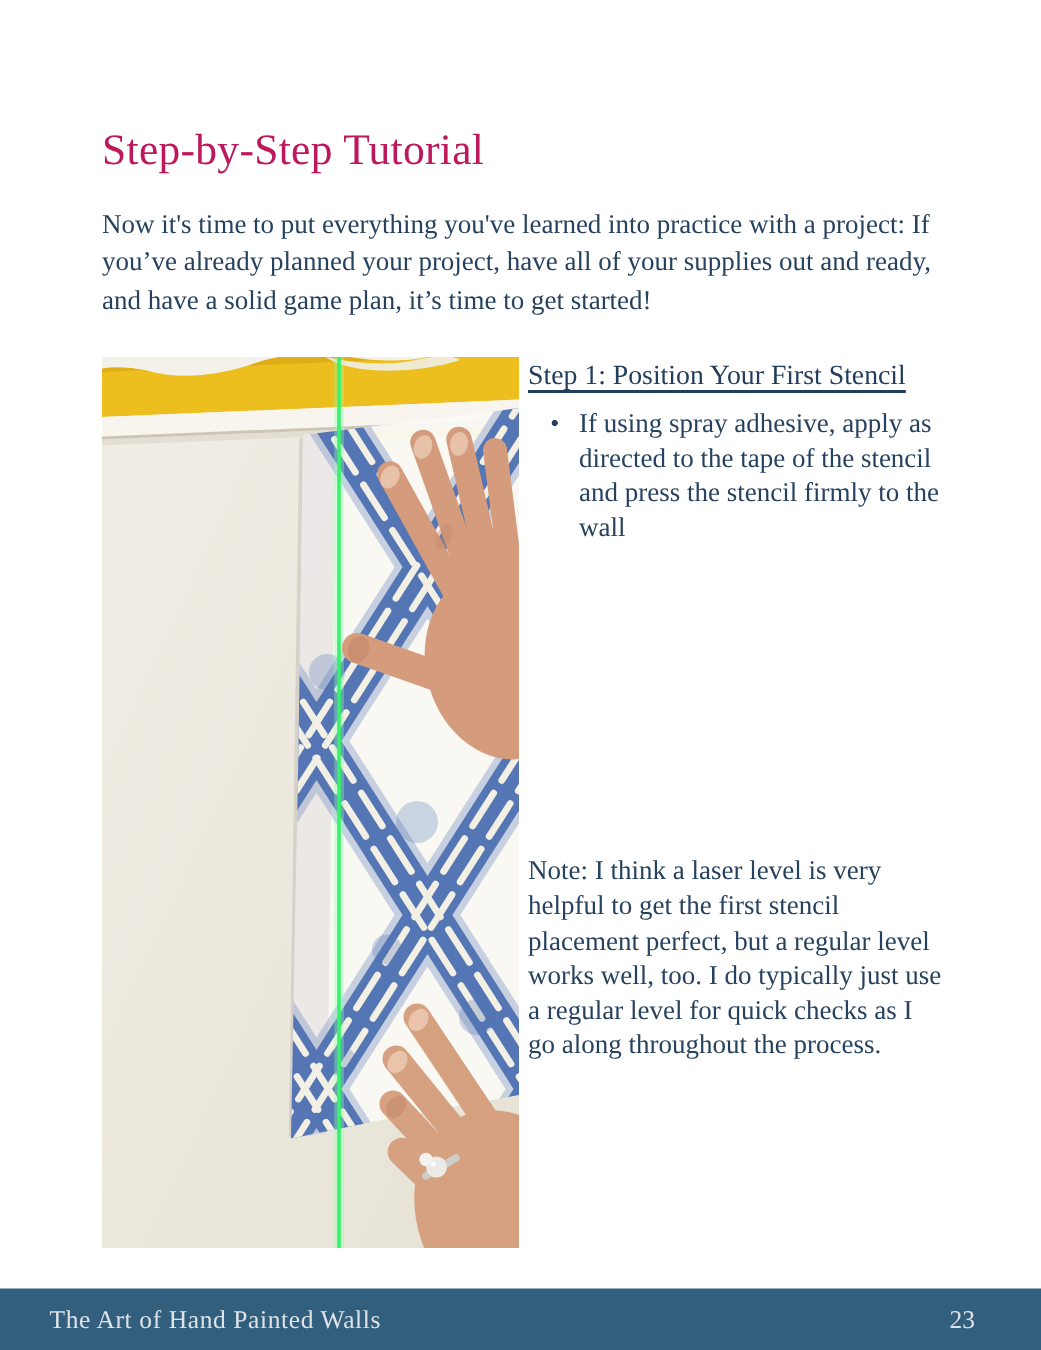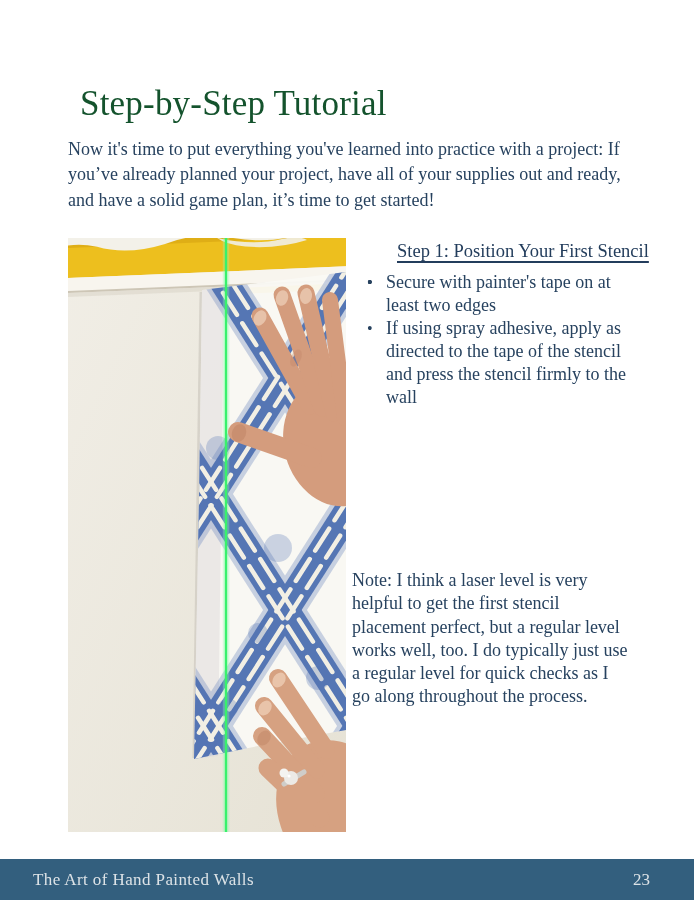--- a/index.html
+++ b/index.html
@@ -8,8 +8,8 @@
     overflow:hidden;font-family:"Liberation Serif", serif;color:#27425f;
   }
   #doc-title{
-    position:absolute;left:68px;top:64px;font-size:35px;line-height:34px;
-    color:#14532d;font-weight:400;letter-spacing:0.2px;margin-left:12px;
+    position:absolute;left:68px;top:64px;font-size:29px;line-height:34px;
+    color:#be185d;font-weight:400;letter-spacing:0.2px;
   }
   #intro{
     position:absolute;left:68px;top:119px;width:582px;

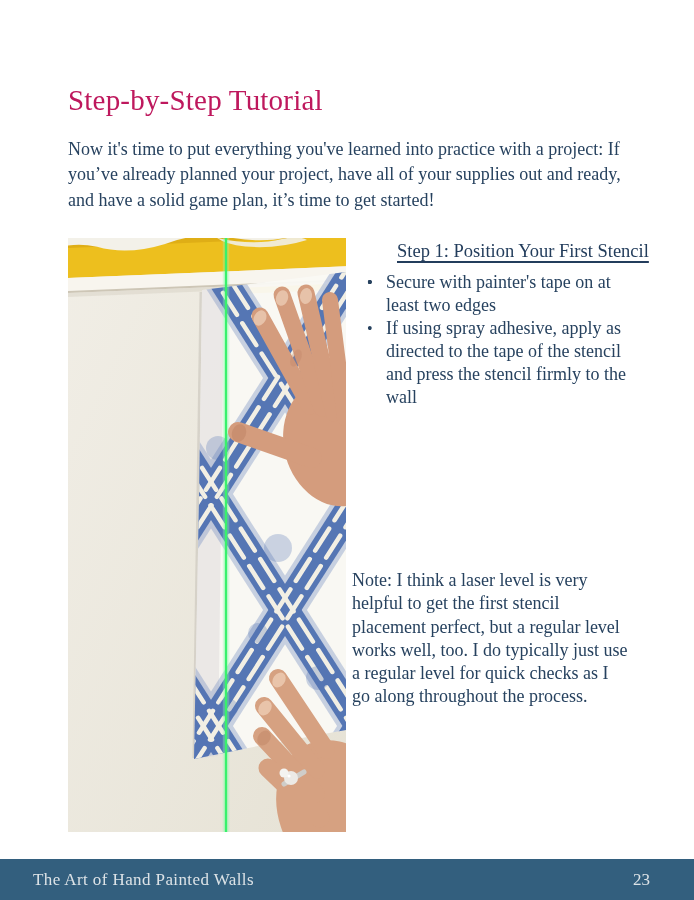--- a/index.html
+++ b/index.html
@@ -25,7 +25,6 @@
     font-size:18.5px;line-height:24px;color:#233d5c;
     text-decoration:underline;text-underline-offset:4px;
     text-decoration-thickness:1.5px;
-    margin-left:45px;
   }
   ul.step-bullets{
     list-style:none;margin:8px 0 0 0;padding:0;width:284px;

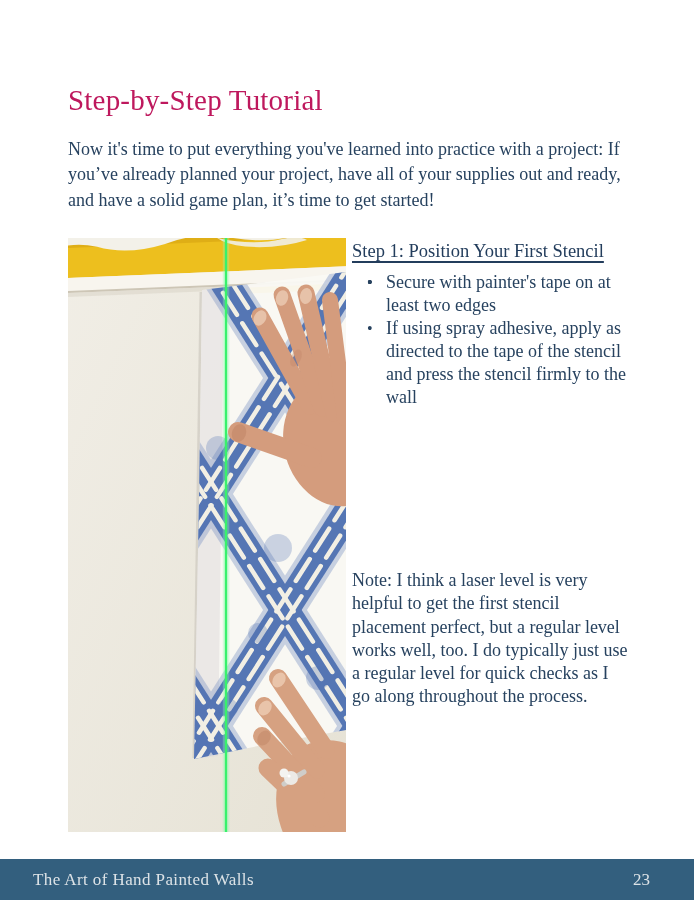--- a/index.html
+++ b/index.html
@@ -185,7 +185,7 @@
     <ul class="step-bullets">
       <li><span class="dot">•</span></li>
       <li><span class="dot">•</span></li>
-      <li><span class="dot">•</span><span>Secure with painter's tape on at least two edges</span></li>
+      <li><span class="dot">•</span></li>
       <li><span class="dot">•</span><span>If using spray adhesive, apply as directed to the tape of the stencil and press the stencil firmly to the wall</span></li>
     </ul>
   </div>

